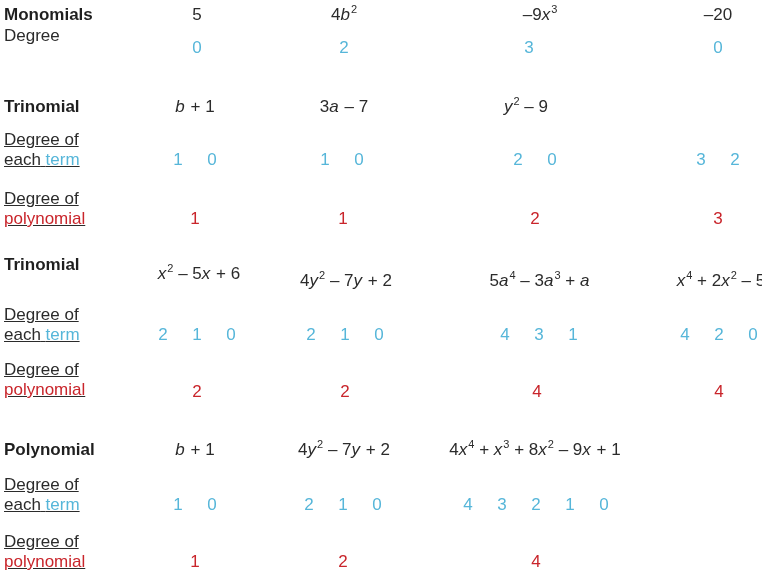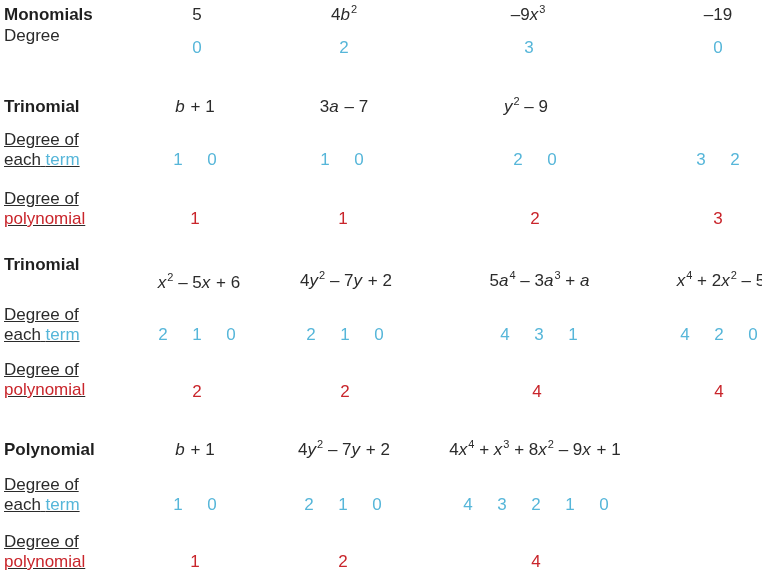--- a/index.html
+++ b/index.html
@@ -68,7 +68,7 @@
   <div class="lbl bold" style="top:5px">Monomials</div>
   <div class="cell expr" style="top:5px; left:197px">5</div>
   <div class="cell expr" style="top:5px; left:344px">4<i>b</i><sup>2</sup></div>
-  <div class="cell expr" style="top:5px; left:528px">–9<i>x</i><sup>3</sup></div>
+  <div class="cell expr" style="top:5px; left:540px">–9<i>x</i><sup>3</sup></div>
   <div class="cell expr" style="top:5px; left:718px">–19</div>
 
   <div class="lbl" style="top:26px">Degree</div>

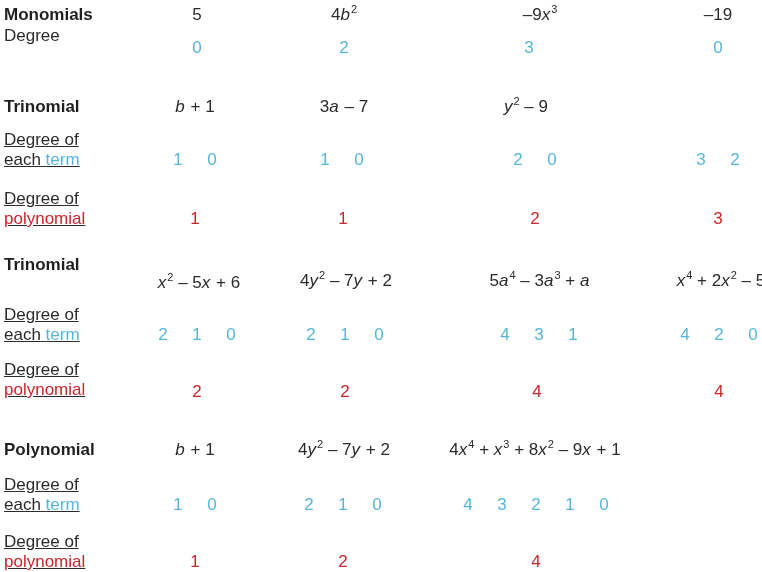--- a/index.html
+++ b/index.html
@@ -69,7 +69,7 @@
   <div class="cell expr" style="top:5px; left:197px">5</div>
   <div class="cell expr" style="top:5px; left:344px">4<i>b</i><sup>2</sup></div>
   <div class="cell expr" style="top:5px; left:540px">–9<i>x</i><sup>3</sup></div>
-  <div class="cell expr" style="top:5px; left:718px">–19</div>
+  <div class="cell expr" style="top:5px; left:718px">–20</div>
 
   <div class="lbl" style="top:26px">Degree</div>
   <div class="cell blue" style="top:38px; left:197px">0</div>

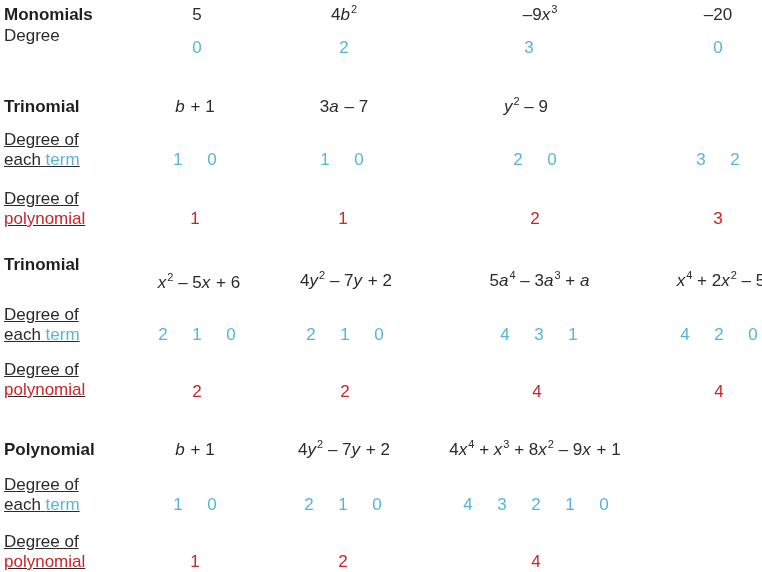--- a/index.html
+++ b/index.html
@@ -113,7 +113,7 @@
   <div class="cell red" style="top:209px; left:718px">3</div>
 
   <div class="lbl bold" style="top:255px">Trinomial</div>
-  <div class="cell expr" style="top:273px; left:199px"><i>x</i><sup>2</sup> – 5<i>x</i> + 6</div>
+  <div class="cell expr" style="top:264px; left:199px"><i>x</i><sup>2</sup> – 5<i>x</i> + 6</div>
   <div class="cell expr" style="top:271px; left:346px">4<i>y</i><sup>2</sup> – 7<i>y</i> + 2</div>
   <div class="cell expr" style="top:271px; left:540px">5<i>a</i><sup>4</sup> – 3<i>a</i><sup>3</sup> + <i>a</i></div>
   <div class="cell expr" style="top:271px; left:721px"><i>x</i><sup>4</sup> + 2<i>x</i><sup>2</sup> – 5</div>

